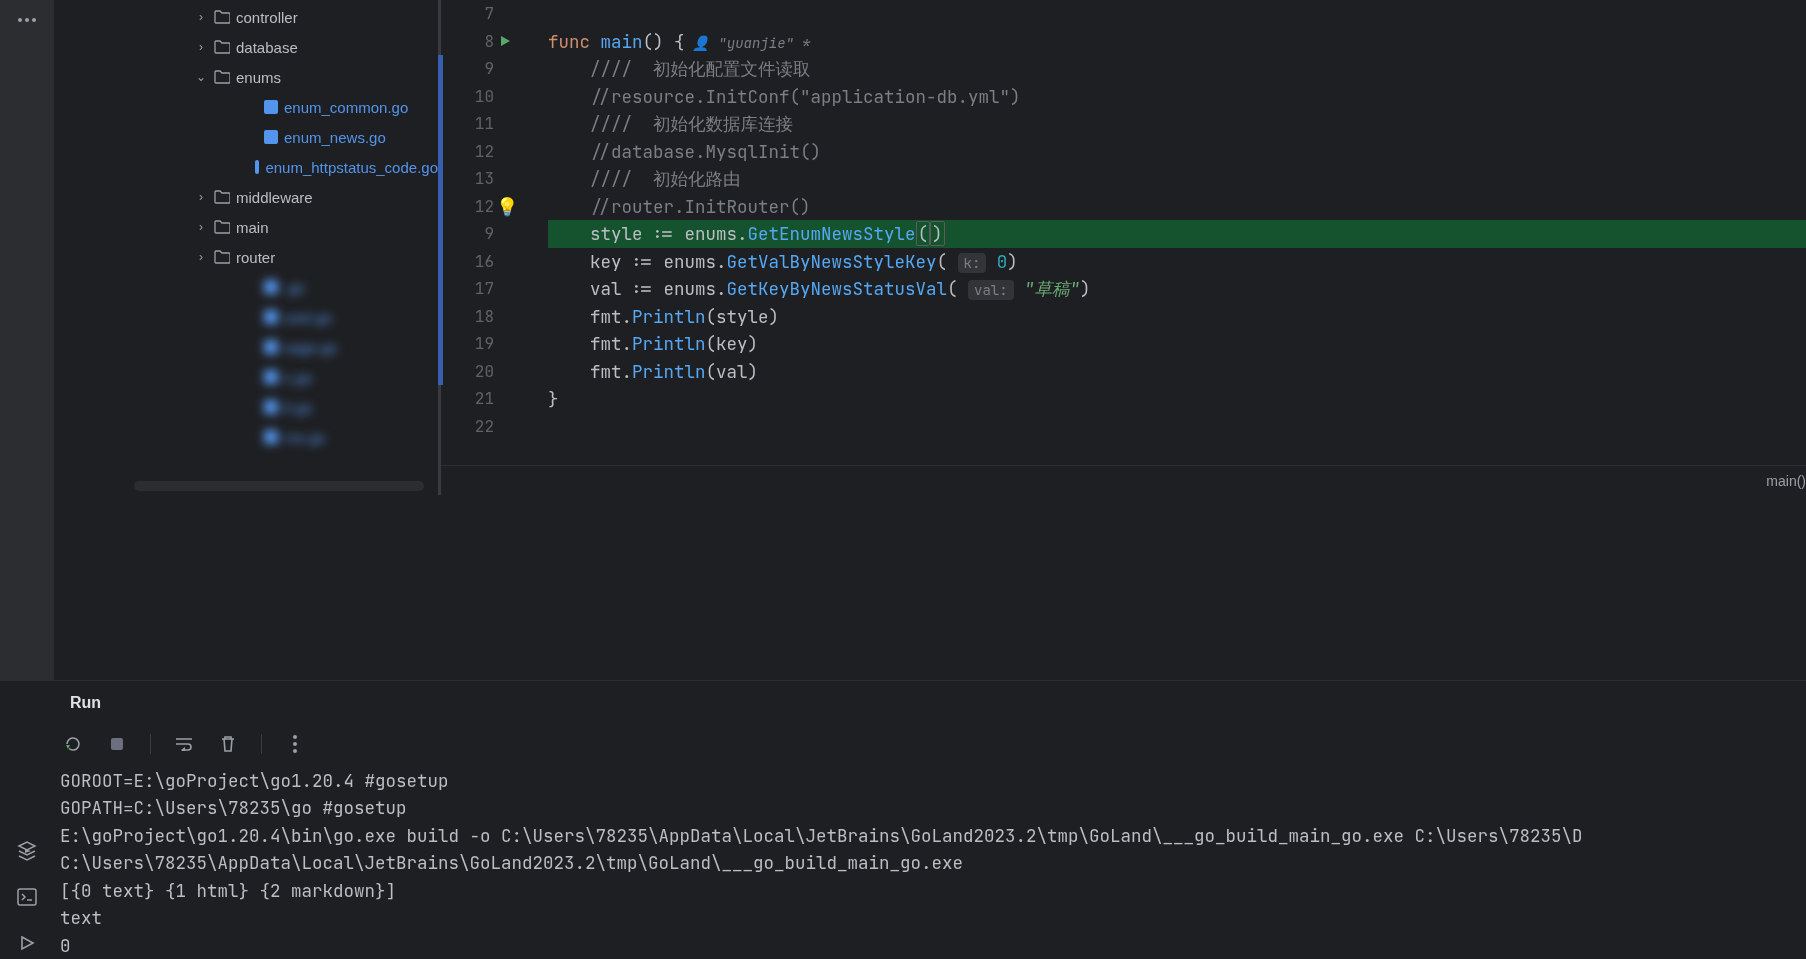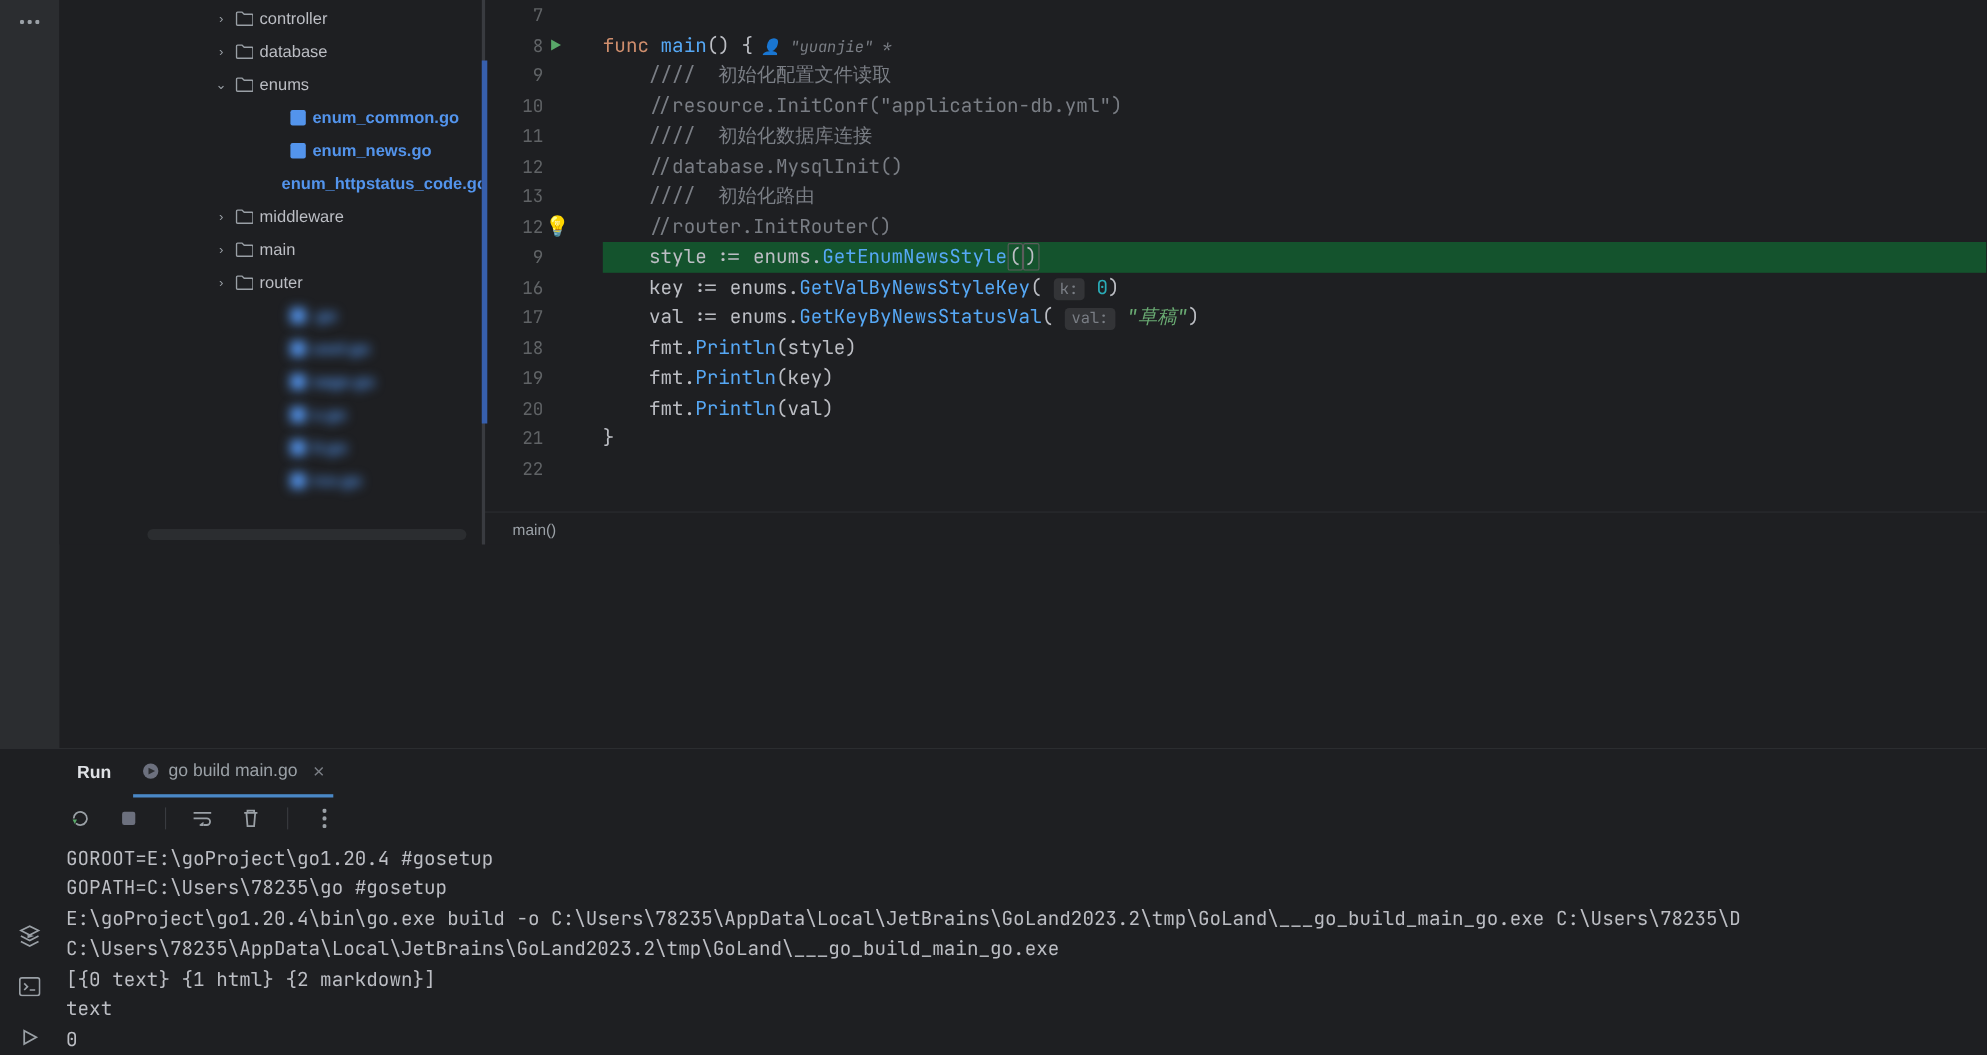--- a/index.html
+++ b/index.html
@@ -16,7 +16,7 @@
   .tree-inner { position: relative; }
   .tree-row { display: flex; align-items: center; height: 30px; padding-left: 140px; gap: 6px; white-space: nowrap; color: #bcbec4; }
   .tree-row.indent1 { padding-left: 140px; }
-  .tree-row.indent2 { padding-left: 190px; font-weight: bold; }
+  .tree-row.indent2 { padding-left: 190px; }
   .tree-row.blurred { filter: blur(5px); }
   .chev { display: inline-flex; width: 14px; justify-content: center; color: #9aa0a6; font-size: 12px; }
   .chev.none { visibility: hidden; }

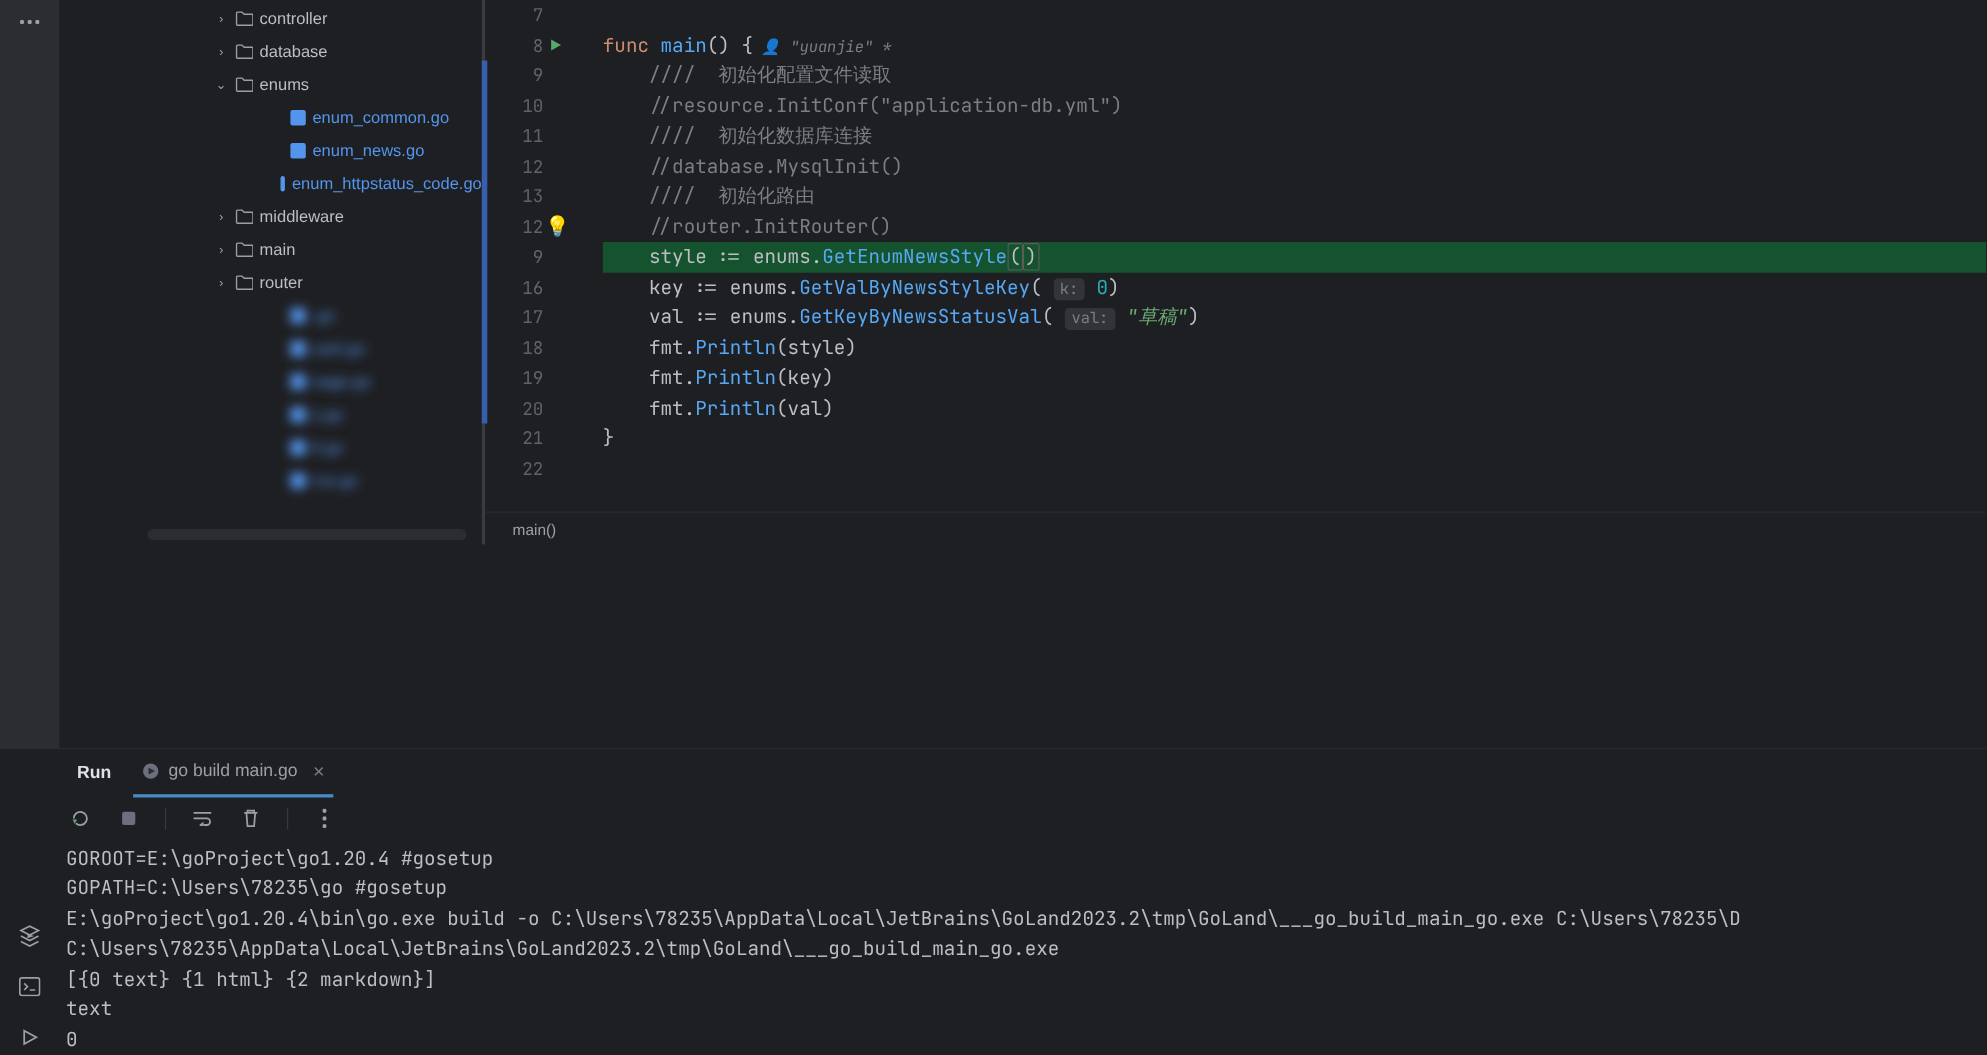--- a/index.html
+++ b/index.html
@@ -38,7 +38,7 @@
   .code { flex: 1; font-family: "JetBrains Mono","Menlo","Consolas",monospace; font-size: 17.5px; line-height: 27.5px; white-space: pre; padding-left: 40px; }
   .code-line { height: 27.5px; }
   .code-line.hl { background: #14532d; }
-  .breadcrumb { height: 30px; line-height: 30px; padding-left: 28px; background: #1e1f22; border-top: 1px solid #2b2d30; color: #9aa0a6; font-size: 14px; }
+  .breadcrumb { height: 30px; line-height: 30px; padding-left: 14px; background: #1e1f22; border-top: 1px solid #2b2d30; color: #9aa0a6; font-size: 14px; text-align: right; }
 
   .kw { color: #cf8e6d; }
   .fn { color: #56a8f5; }

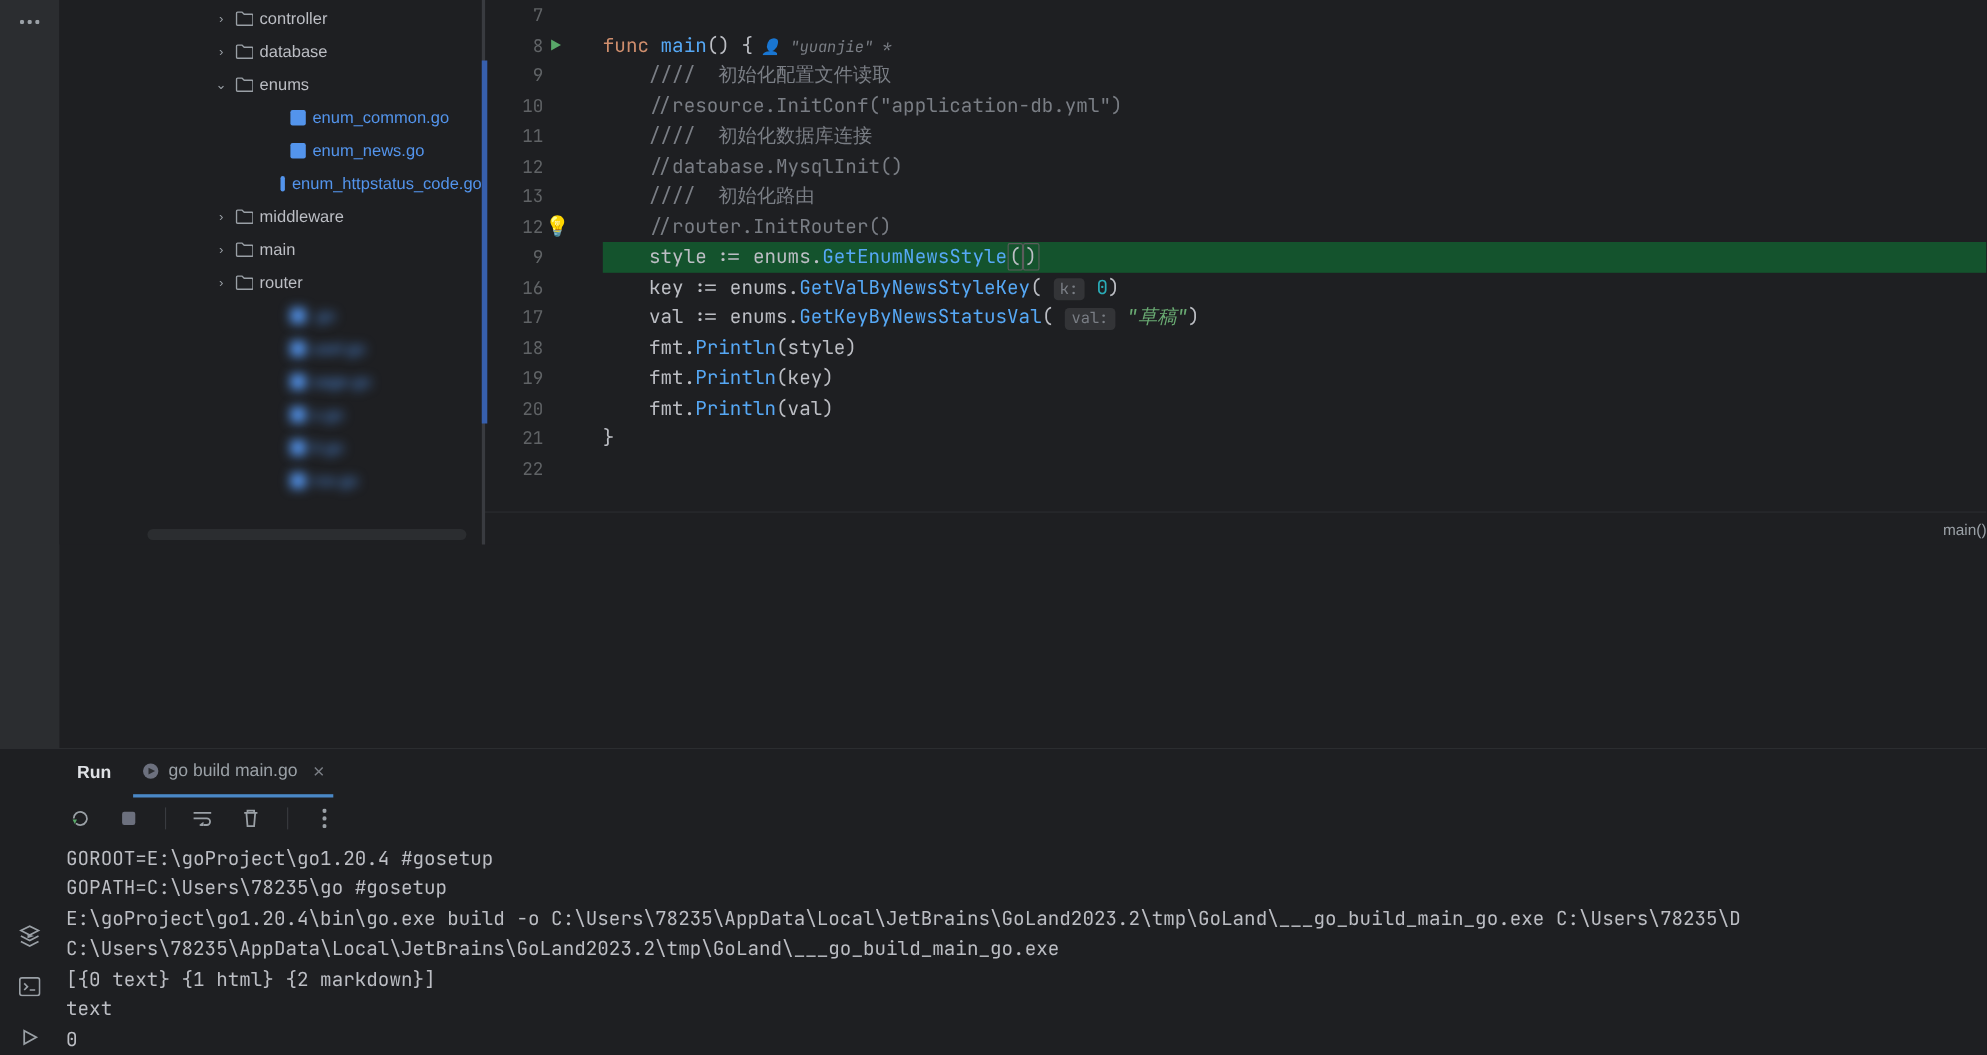--- a/index.html
+++ b/index.html
@@ -54,7 +54,7 @@
 
   
   .run-panel { grid-column: 1 / 4; background: #1e1f22; display: flex; flex-direction: column; border-top: 1px solid #2b2d30; }
-  .run-tabs { display: flex; align-items: center; height: 44px; gap: 12px; padding-left: 62px; }
+  .run-tabs { display: flex; align-items: center; height: 44px; padding-left: 62px; }
   .run-tab { height: 44px; display: flex; align-items: center; gap: 8px; padding: 0 8px; color: #bcbec4; font-size: 16px; }
   .run-tab.main { font-weight: 600; color: #dfe1e5; }
   .run-tab.sub { border-bottom: 3px solid #4a88c7; color: #9aa0a6; }

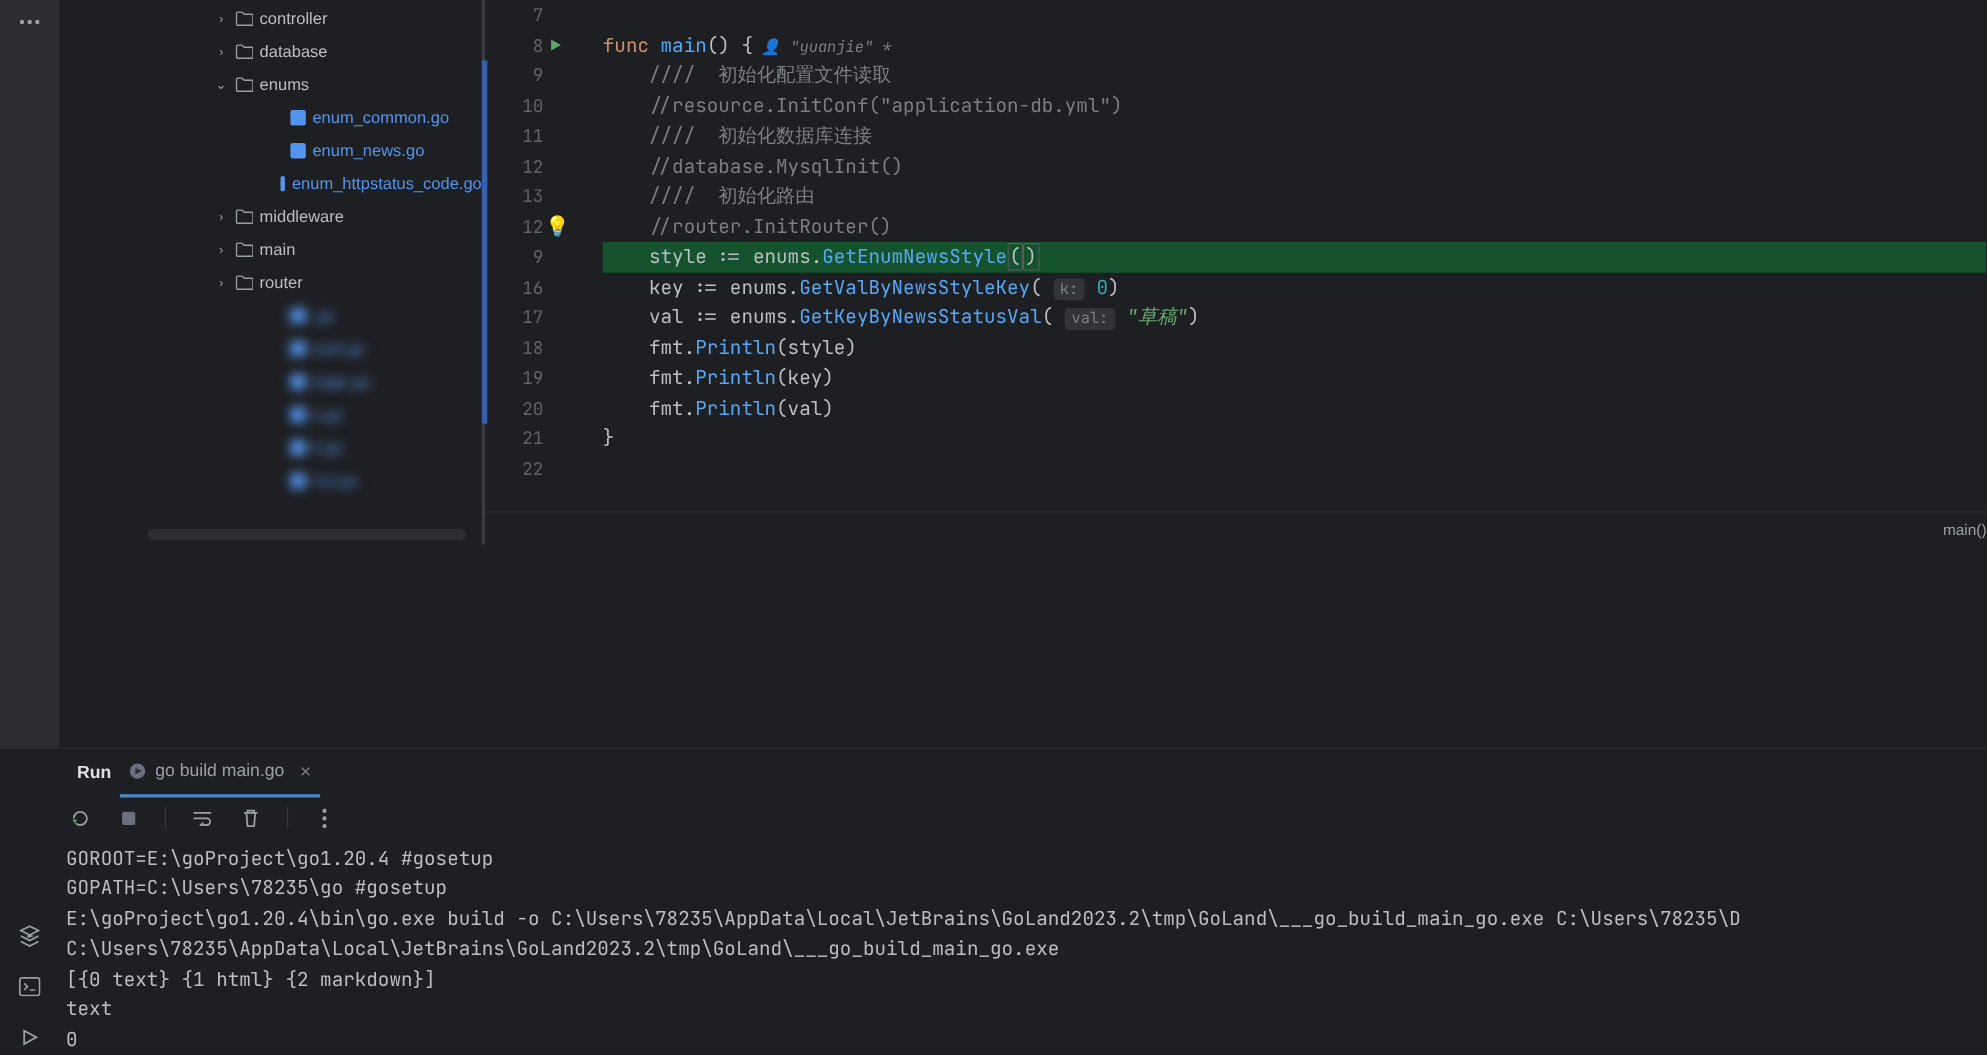--- a/index.html
+++ b/index.html
@@ -223,16 +223,6 @@
   <div class="run-panel">
     <div class="run-tabs">
       <div class="run-tab main">Run</div>
-      <div class="run-tab sub">
-        <span>
-          <svg width="16" height="16" viewBox="0 0 16 16">
-              <circle cx="8" cy="8" r="7" fill="#6c707e"></circle>
-              <polygon points="6,5 12,8 6,11" fill="#2b2d30"></polygon>
-            </svg>
-        </span>
-        <span>go build main.go</span>
-        <span class="tab-close">×</span>
-      </div>
     </div>
     <div class="run-toolbar">
       <div class="tool-btn">

